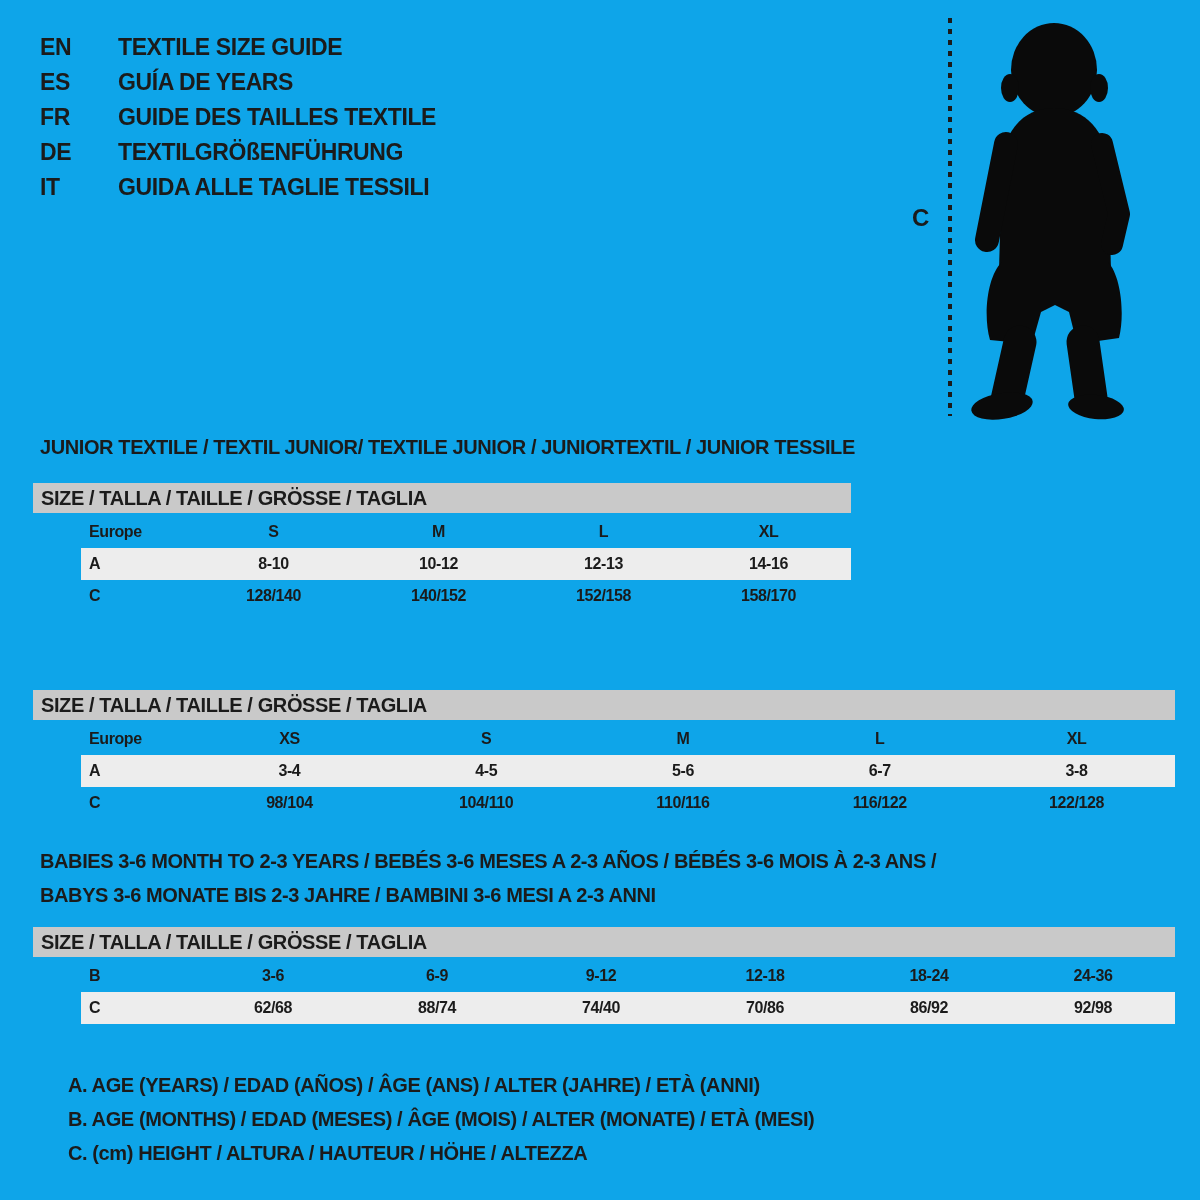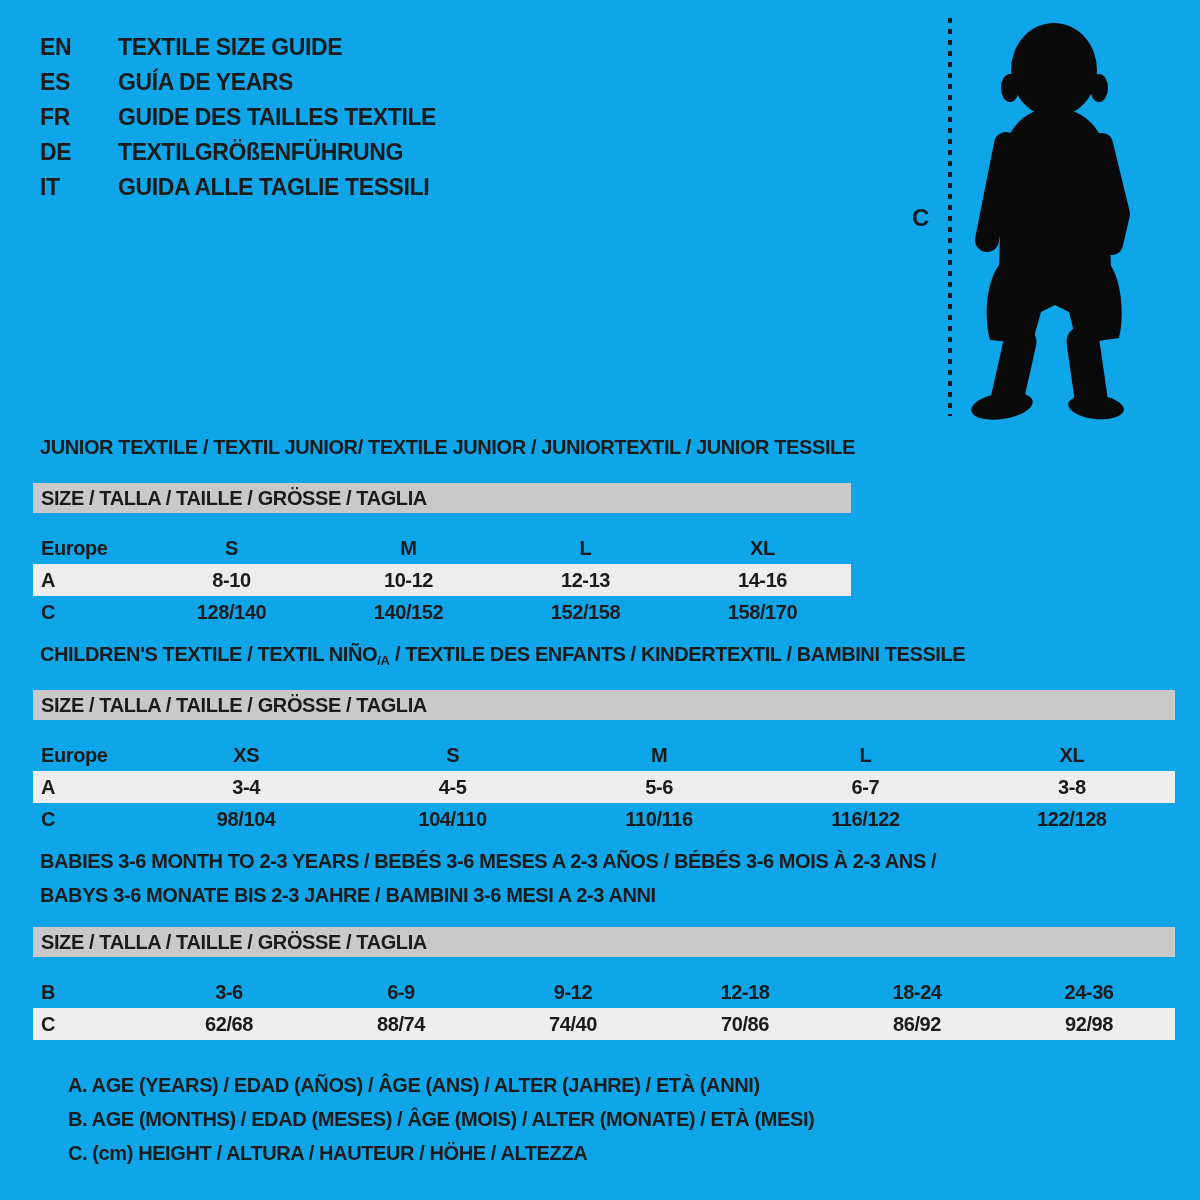--- a/index.html
+++ b/index.html
@@ -43,7 +43,7 @@
   .size-table{position:absolute;left:33px;}
   .size-table .thead{
     height:30px;line-height:30px;background:var(--header-bar);
-    padding-left:8px;font-size:20px;margin-bottom:19px;
+    padding-left:8px;font-size:20px;margin-bottom:3px;
   }
   .trow{display:flex;height:32px;line-height:32px;font-size:20px;}
   .trow.shaded{background:var(--row-shade);}

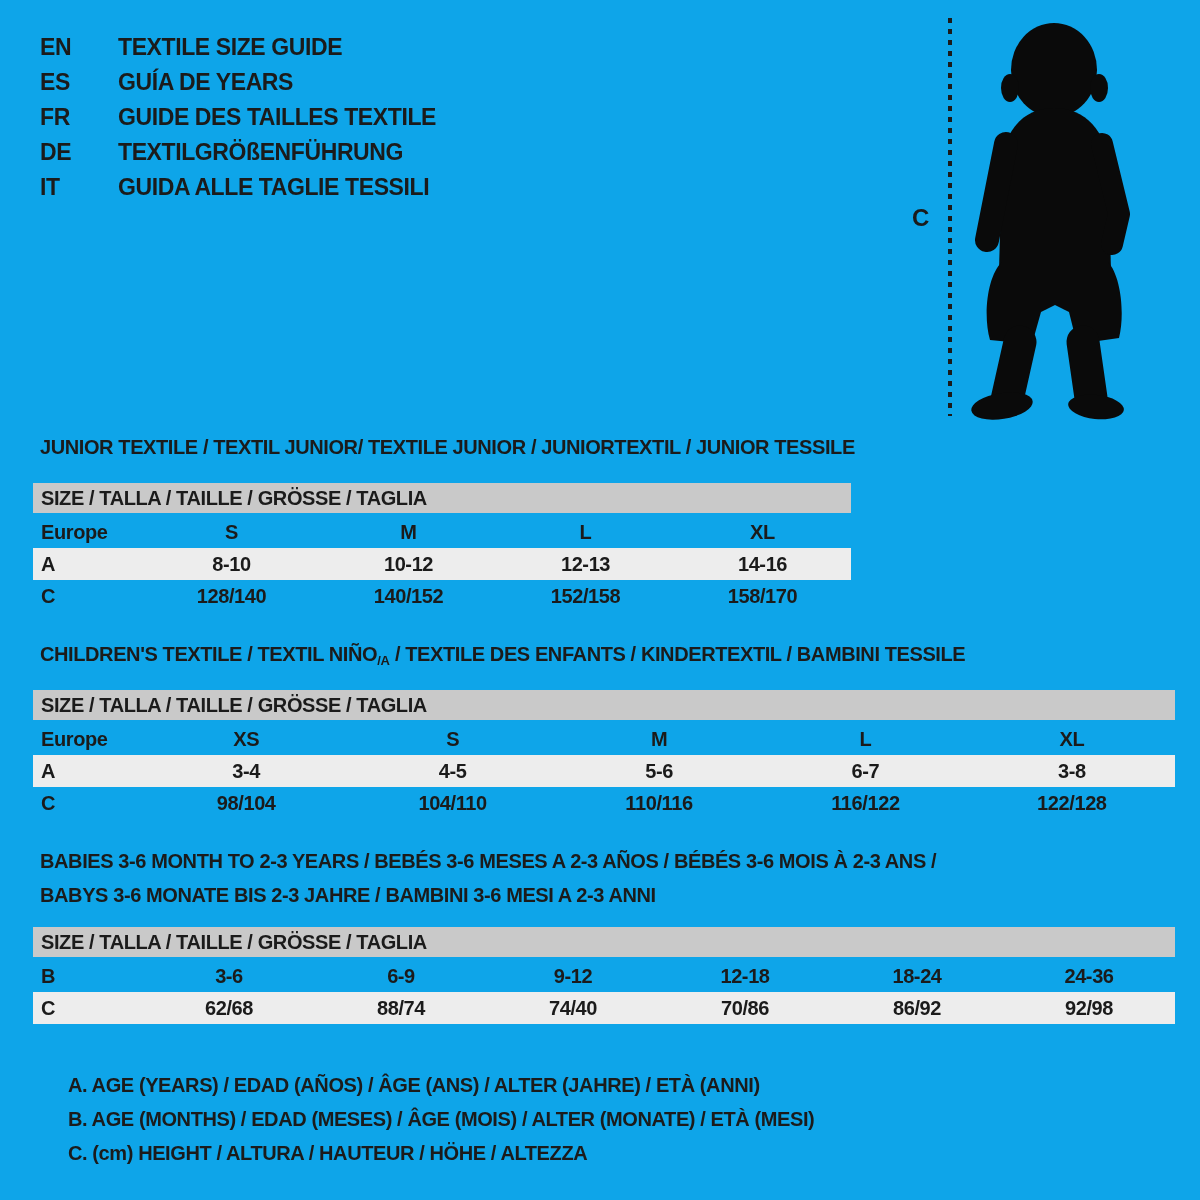--- a/index.html
+++ b/index.html
@@ -45,7 +45,7 @@
     height:30px;line-height:30px;background:var(--header-bar);
     padding-left:8px;font-size:20px;margin-bottom:3px;
   }
-  .trow{display:flex;height:32px;line-height:32px;font-size:20px;}
+  .trow{display:flex;height:32px;line-height:32px;font-size:16px;margin-left:48px;}
   .trow.shaded{background:var(--row-shade);}
   .row-label{flex:0 0 110px;padding-left:8px;}
   .cell{flex:1;text-align:center;}

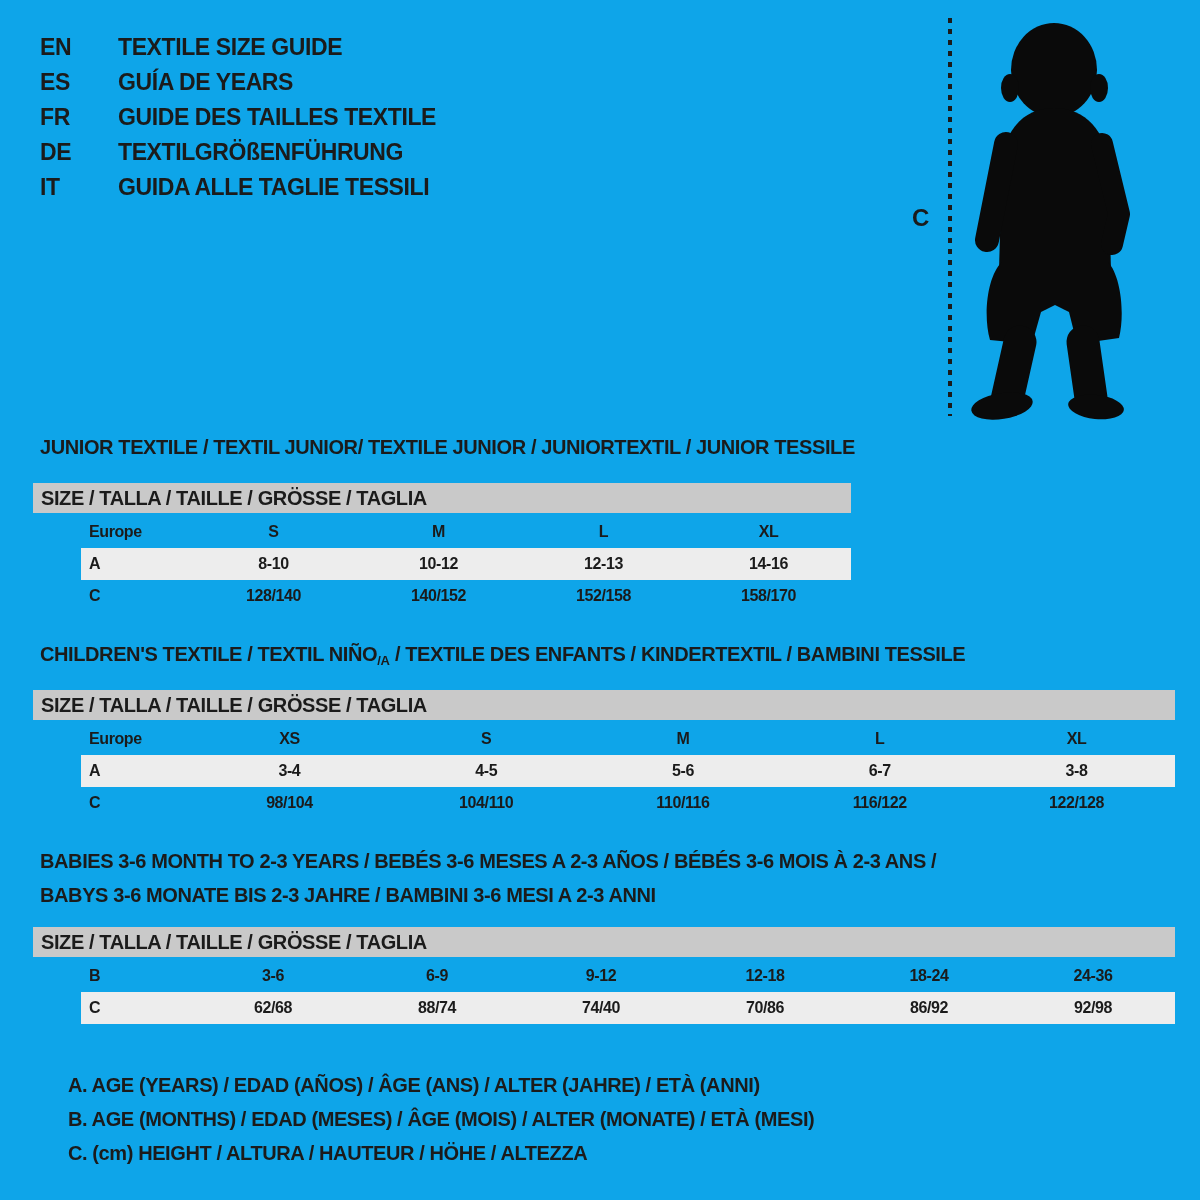--- a/index.html
+++ b/index.html
@@ -137,7 +137,6 @@
     </div>
   </div>
 
-  <h2 class="section-title title-children"><span>CHILDREN'S TEXTILE / TEXTIL NIÑO</span><span class="sub-small">/A</span><span> / TEXTILE DES ENFANTS / KINDERTEXTIL / BAMBINI TESSILE</span></h2>
   <div class="size-table t-children">
     <div class="thead">SIZE / TALLA / TAILLE / GRÖSSE / TAGLIA</div>
     <div class="trow">

